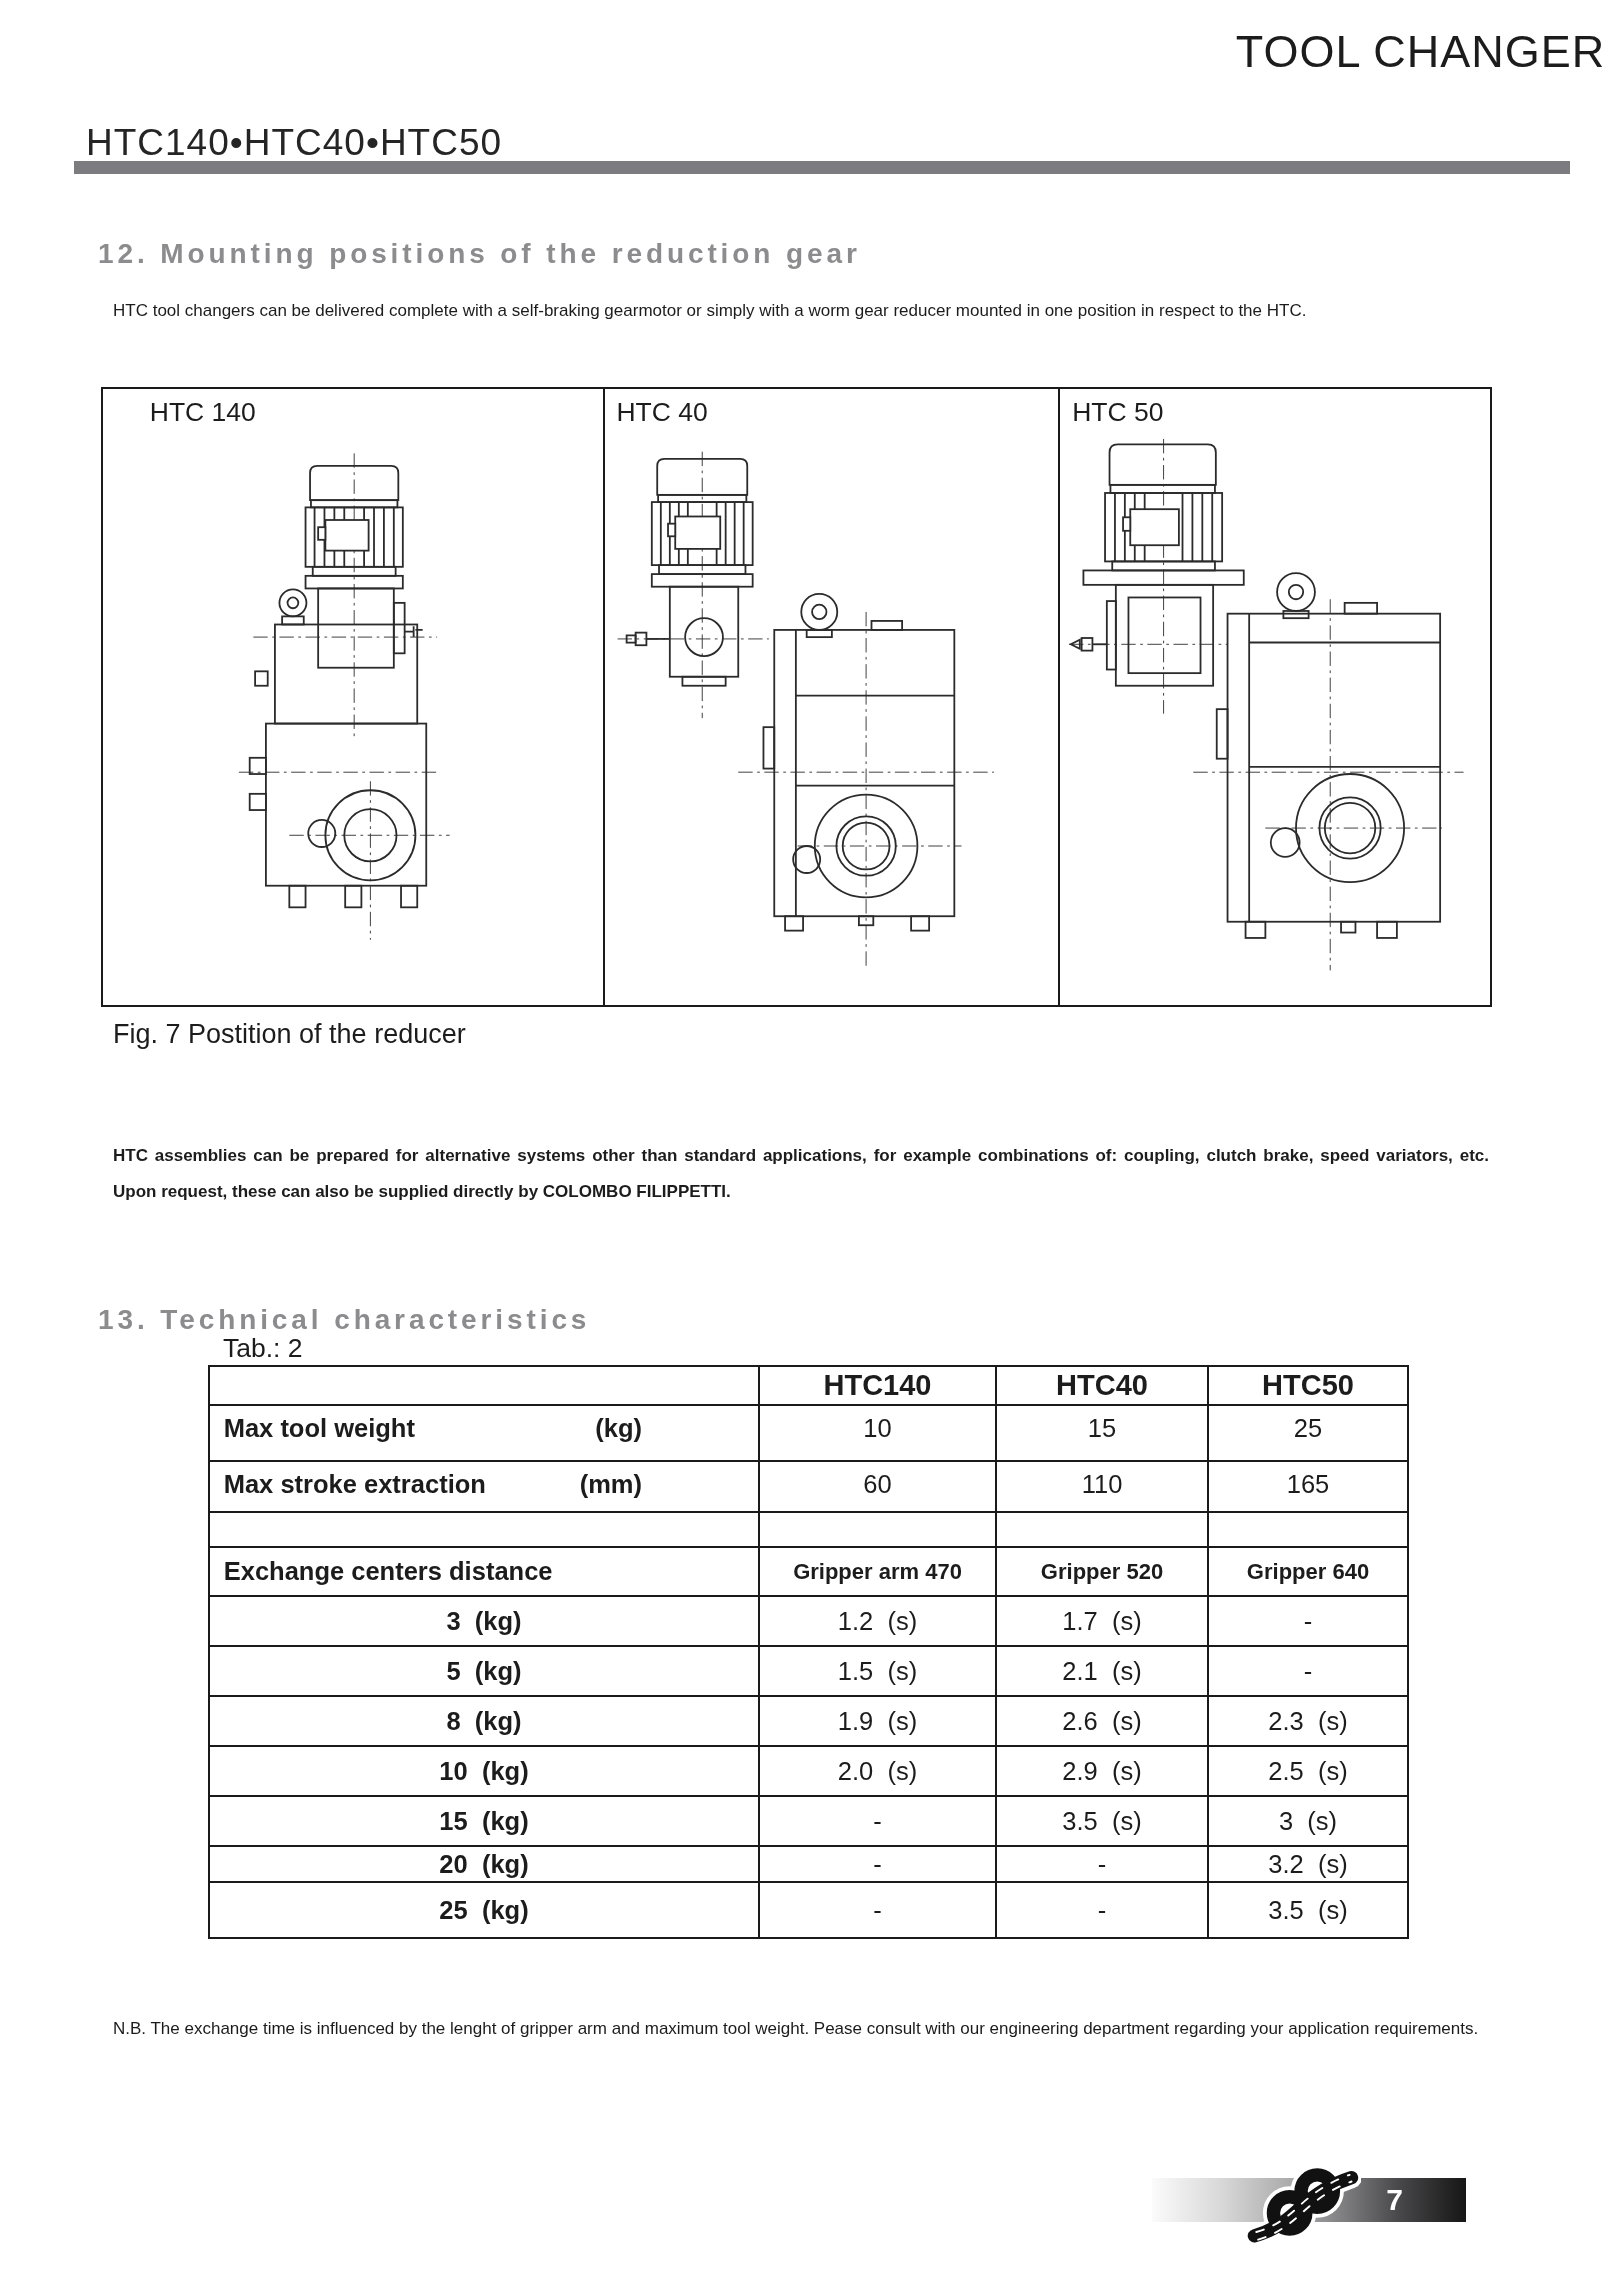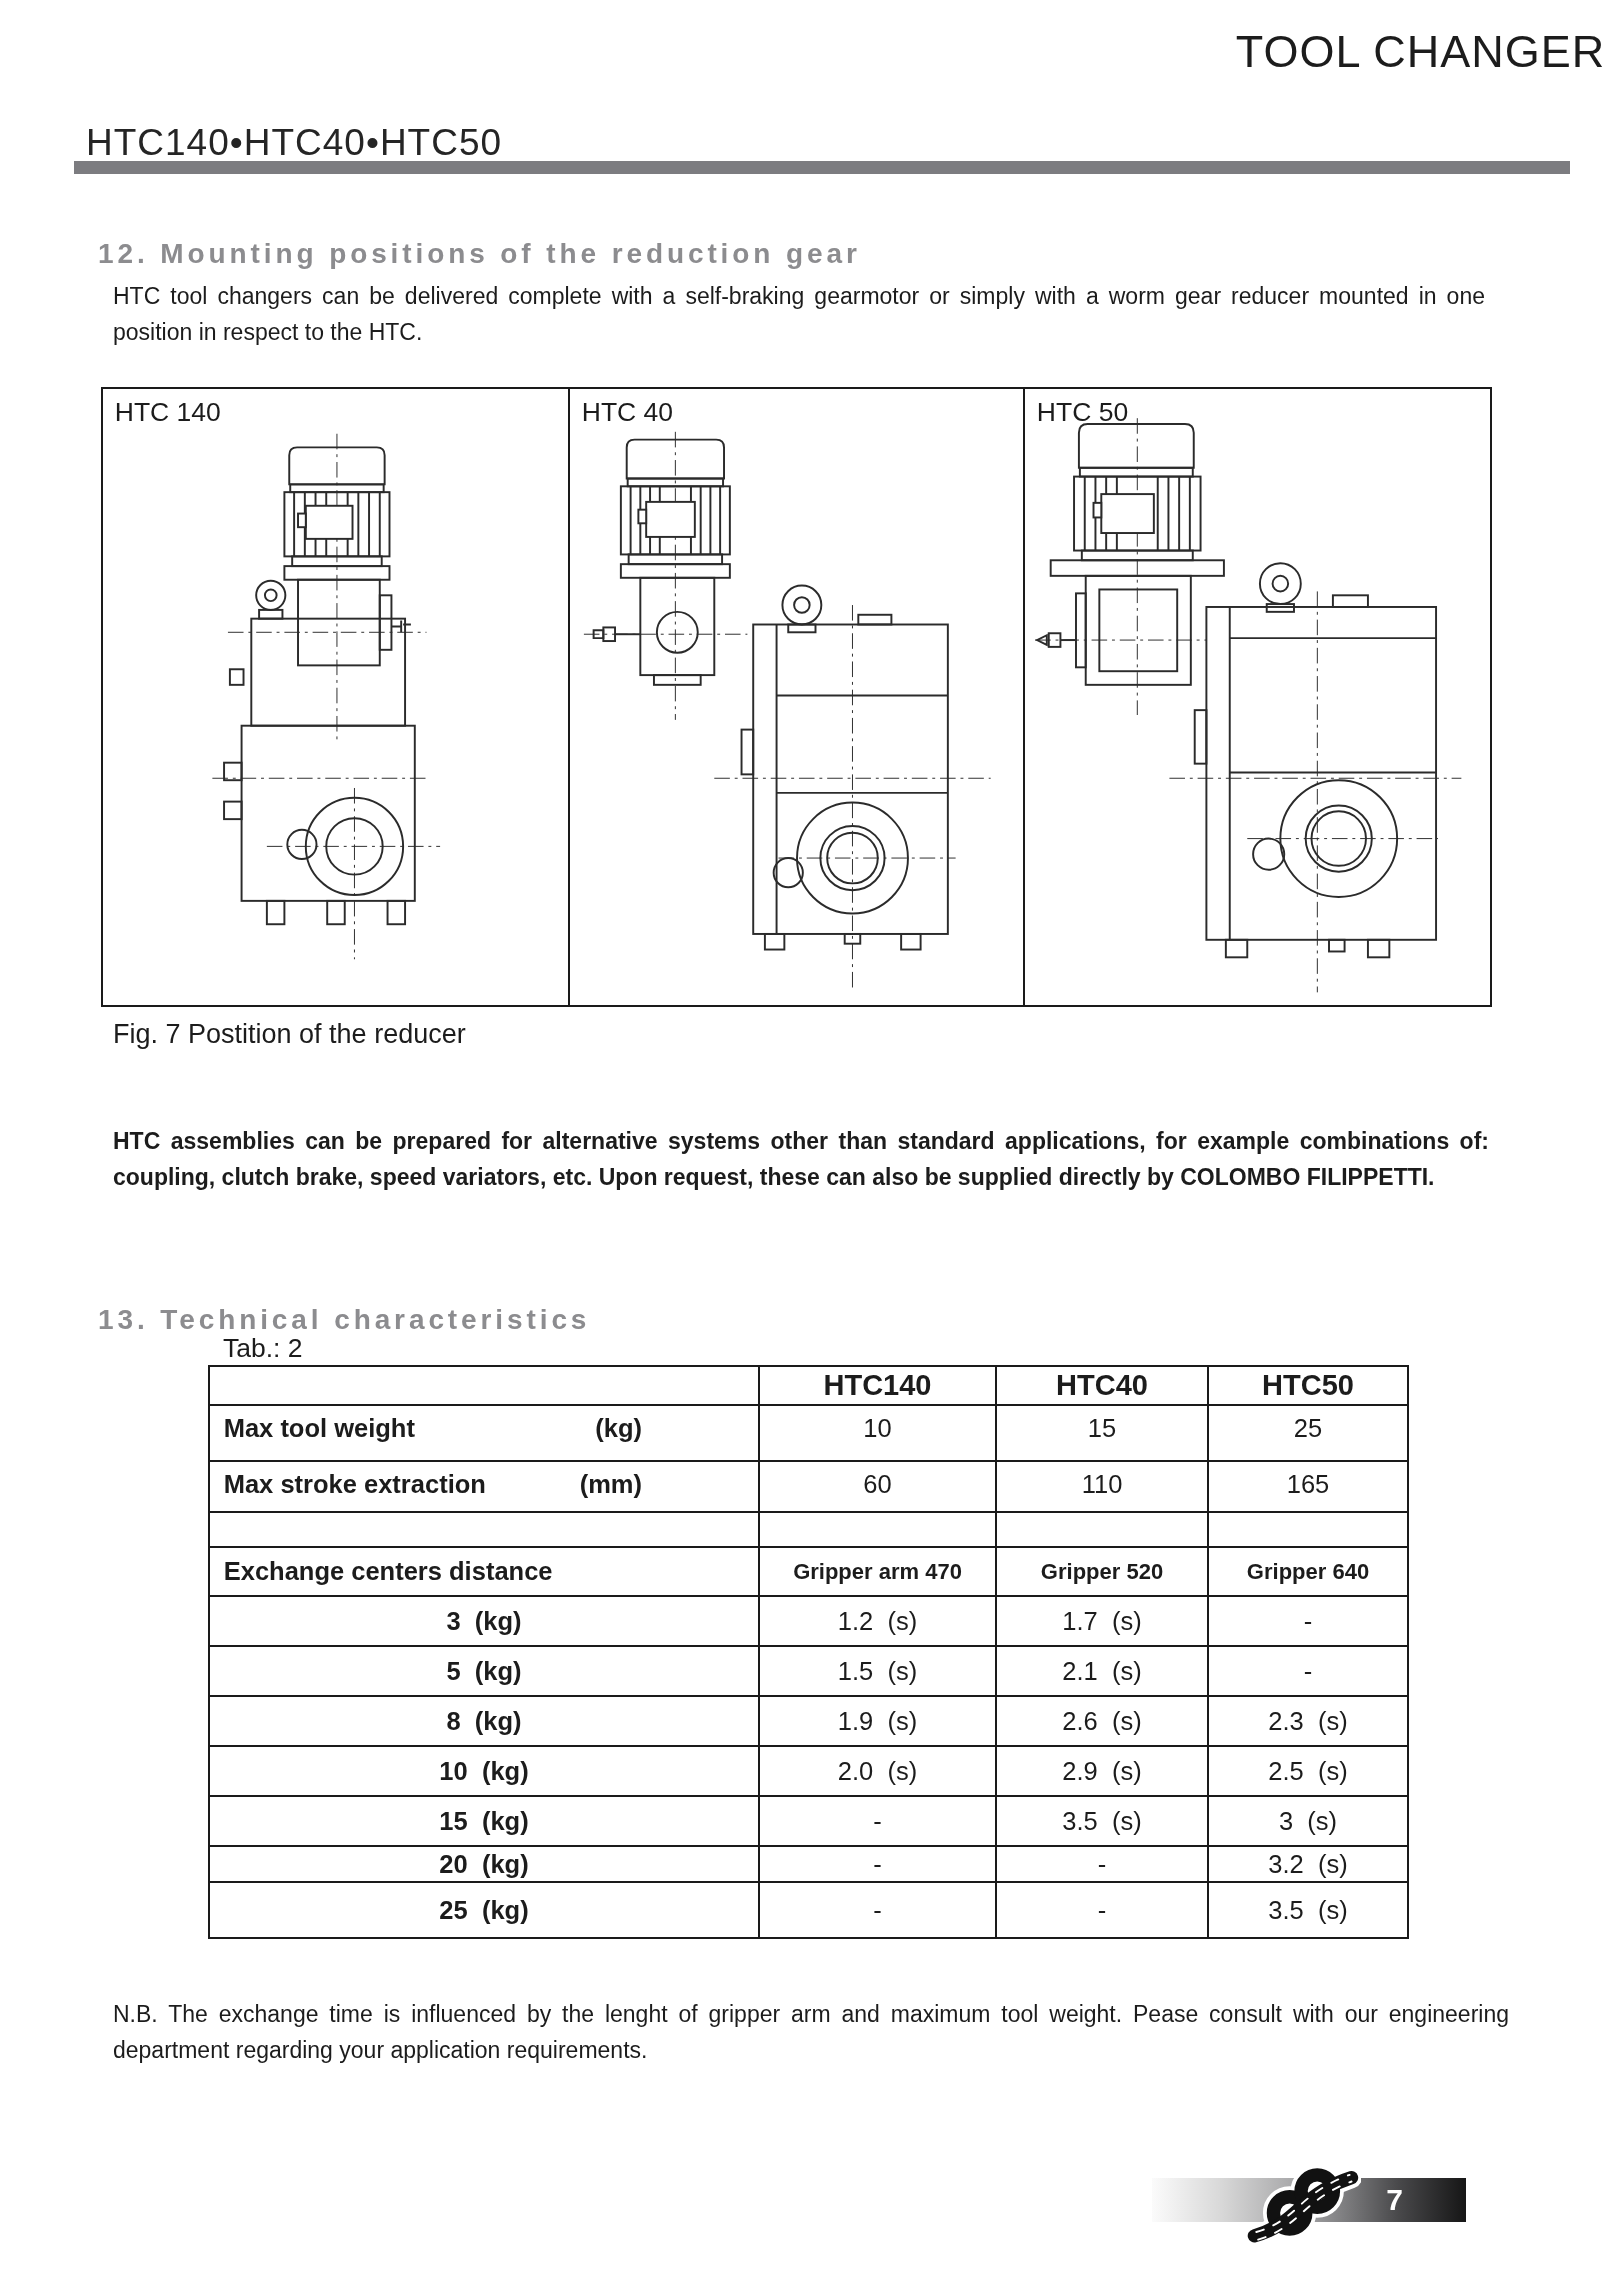--- a/index.html
+++ b/index.html
@@ -16,7 +16,7 @@
   .sec-heading{font-size:28px;font-weight:700;letter-spacing:3.9px;color:#8c8c8f;}
   #sec12-heading{left:98px;top:238px;}
   #sec13-heading{left:98px;top:1304px;}
-  .body-text{font-size:23px;line-height:36px;color:#1c1c1c;text-align:justify;}
+  .body-text{font-size:17px;line-height:36px;color:#1c1c1c;text-align:justify;margin-top:15px;}
   #sec12-body{left:113px;top:278px;width:1372px;}
   #assembly-note{left:113px;top:1123px;width:1376px;font-weight:700;}
   #footnote{left:113px;top:1996px;width:1396px;}

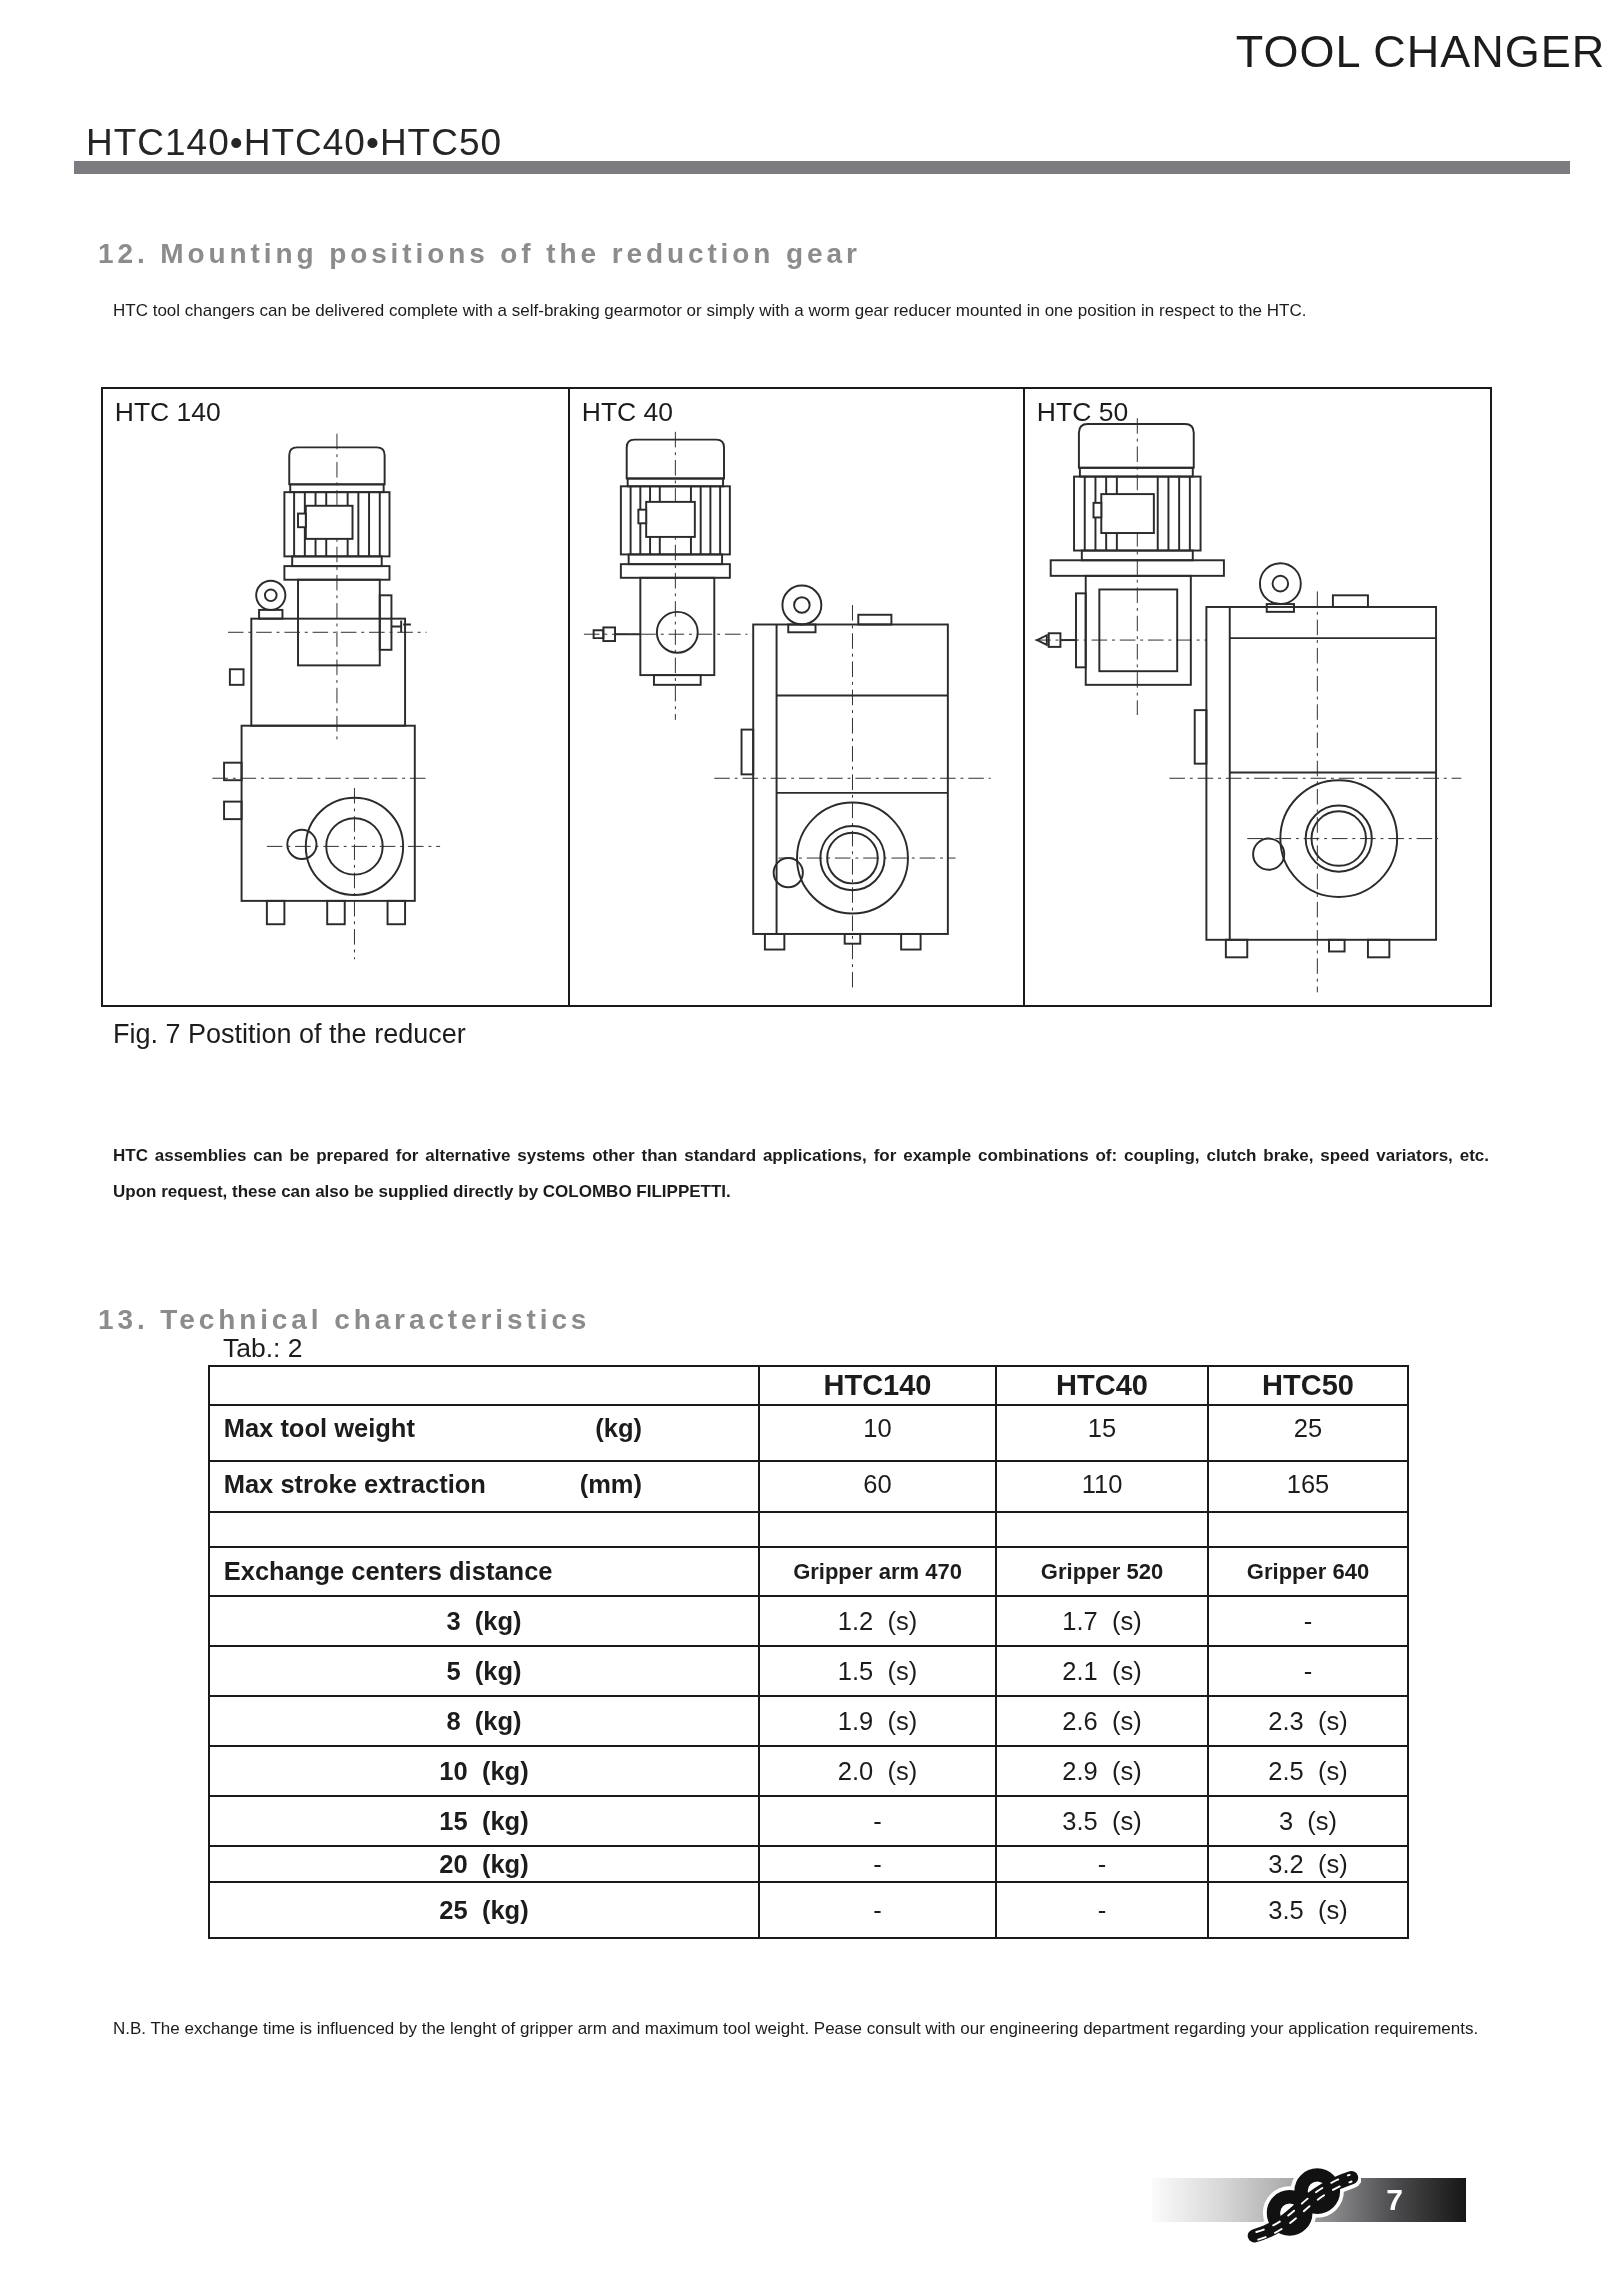--- a/index.html
+++ b/index.html
@@ -23,7 +23,7 @@
   
   #figure-box{left:101px;top:387px;width:1391px;height:620px;border:2.9px solid #1a1a1a;
     box-sizing:border-box;display:flex;}
-  .fig-panel{position:relative;height:100%;}
+  .fig-panel{position:relative;height:100%;margin-left:35px;}
   .fig-panel + .fig-panel{border-left:2.9px solid #1a1a1a;}
   .panel-label{position:absolute;left:11.8px;top:7.8px;font-size:26.5px;color:#1c1c1c;z-index:2;}
   .draw{position:absolute;left:0;top:0;width:100%;height:100%;}

